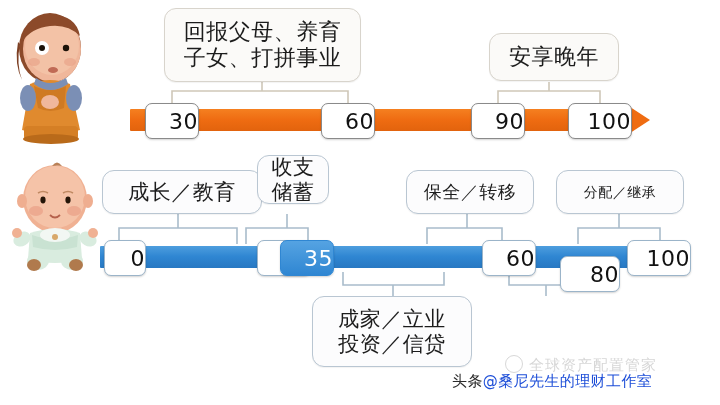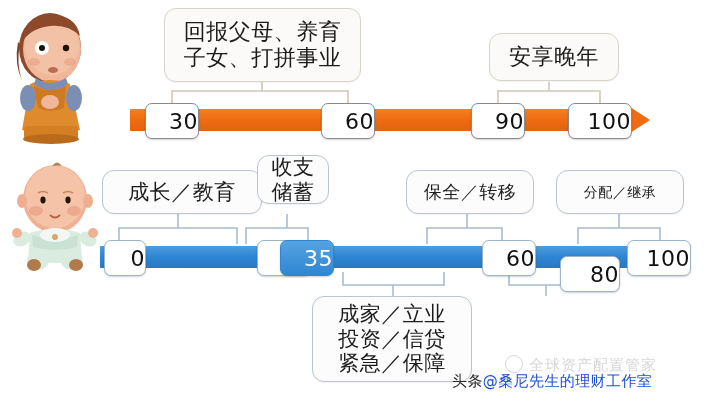--- a/index.html
+++ b/index.html
@@ -269,7 +269,7 @@
     <span>分配／继承</span>
   </div>
 
-  <div class="callout blue-line" style="left:312px; top:296px; width:160px; height:86px; font-size:21px;">
+  <div class="callout blue-line" style="left:312px; top:296px; width:160px; height:71px; font-size:21px;">
     <span>成家／立业</span>
     <span>投资／信贷</span>
     <span>紧急／保障</span>

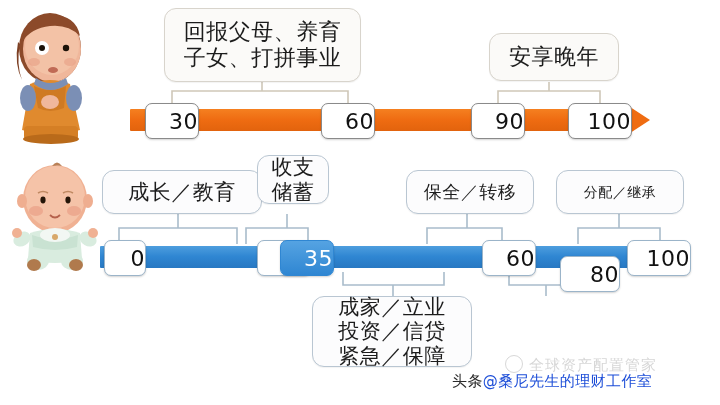--- a/index.html
+++ b/index.html
@@ -272,7 +272,6 @@
   <div class="callout blue-line" style="left:312px; top:296px; width:160px; height:71px; font-size:21px;">
     <span>成家／立业</span>
     <span>投资／信贷</span>
-    <span>紧急／保障</span>
   </div>
 
   <div class="ghost-logo"></div>

